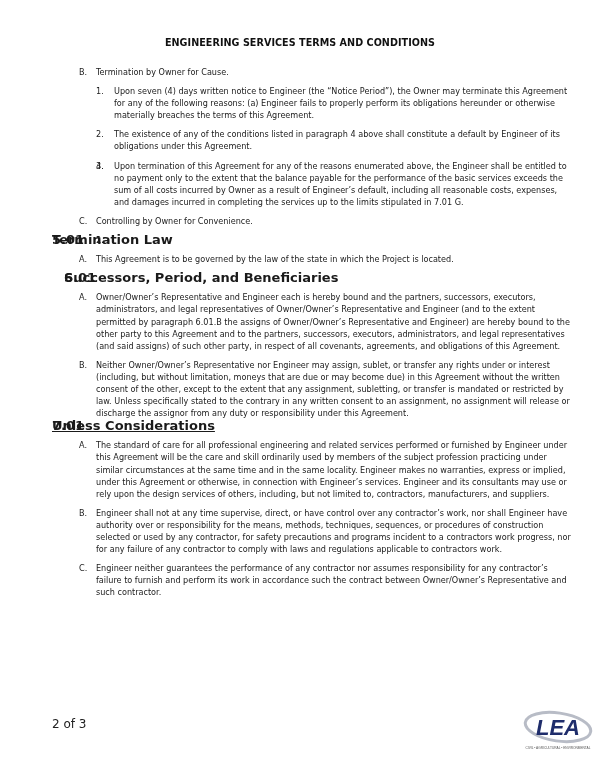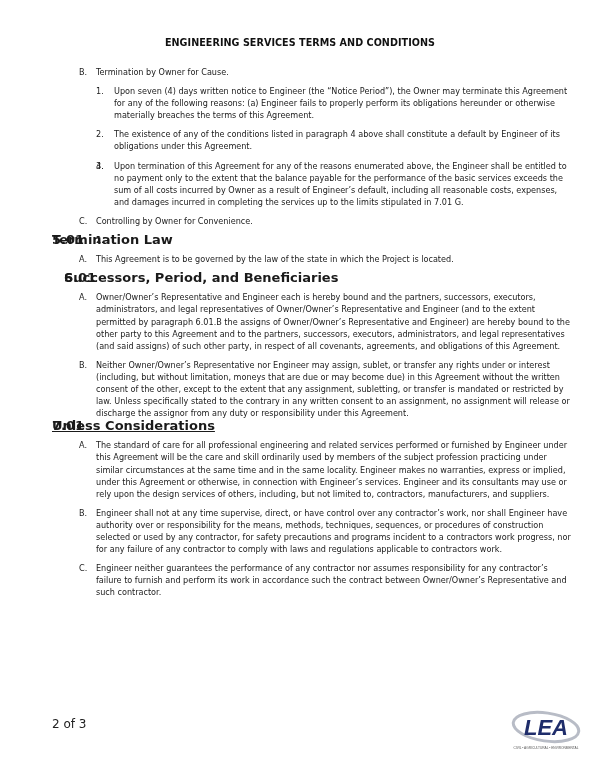--- a/index.html
+++ b/index.html
@@ -23,7 +23,7 @@
   .sec { font-weight: bold; font-size: 13px; position: relative; }
   .sec .num { position: absolute; left: 0; }
   .footer-page { position: absolute; left: 52px; top: 717px; font-size: 12px; color: #222; }
-  .logo { position: absolute; left: 508px; top: 710px; width: 76px; height: 44px; }
+  .logo { position: absolute; left: 520px; top: 710px; width: 76px; height: 44px; }
 </style>
 </head>
 <body>

